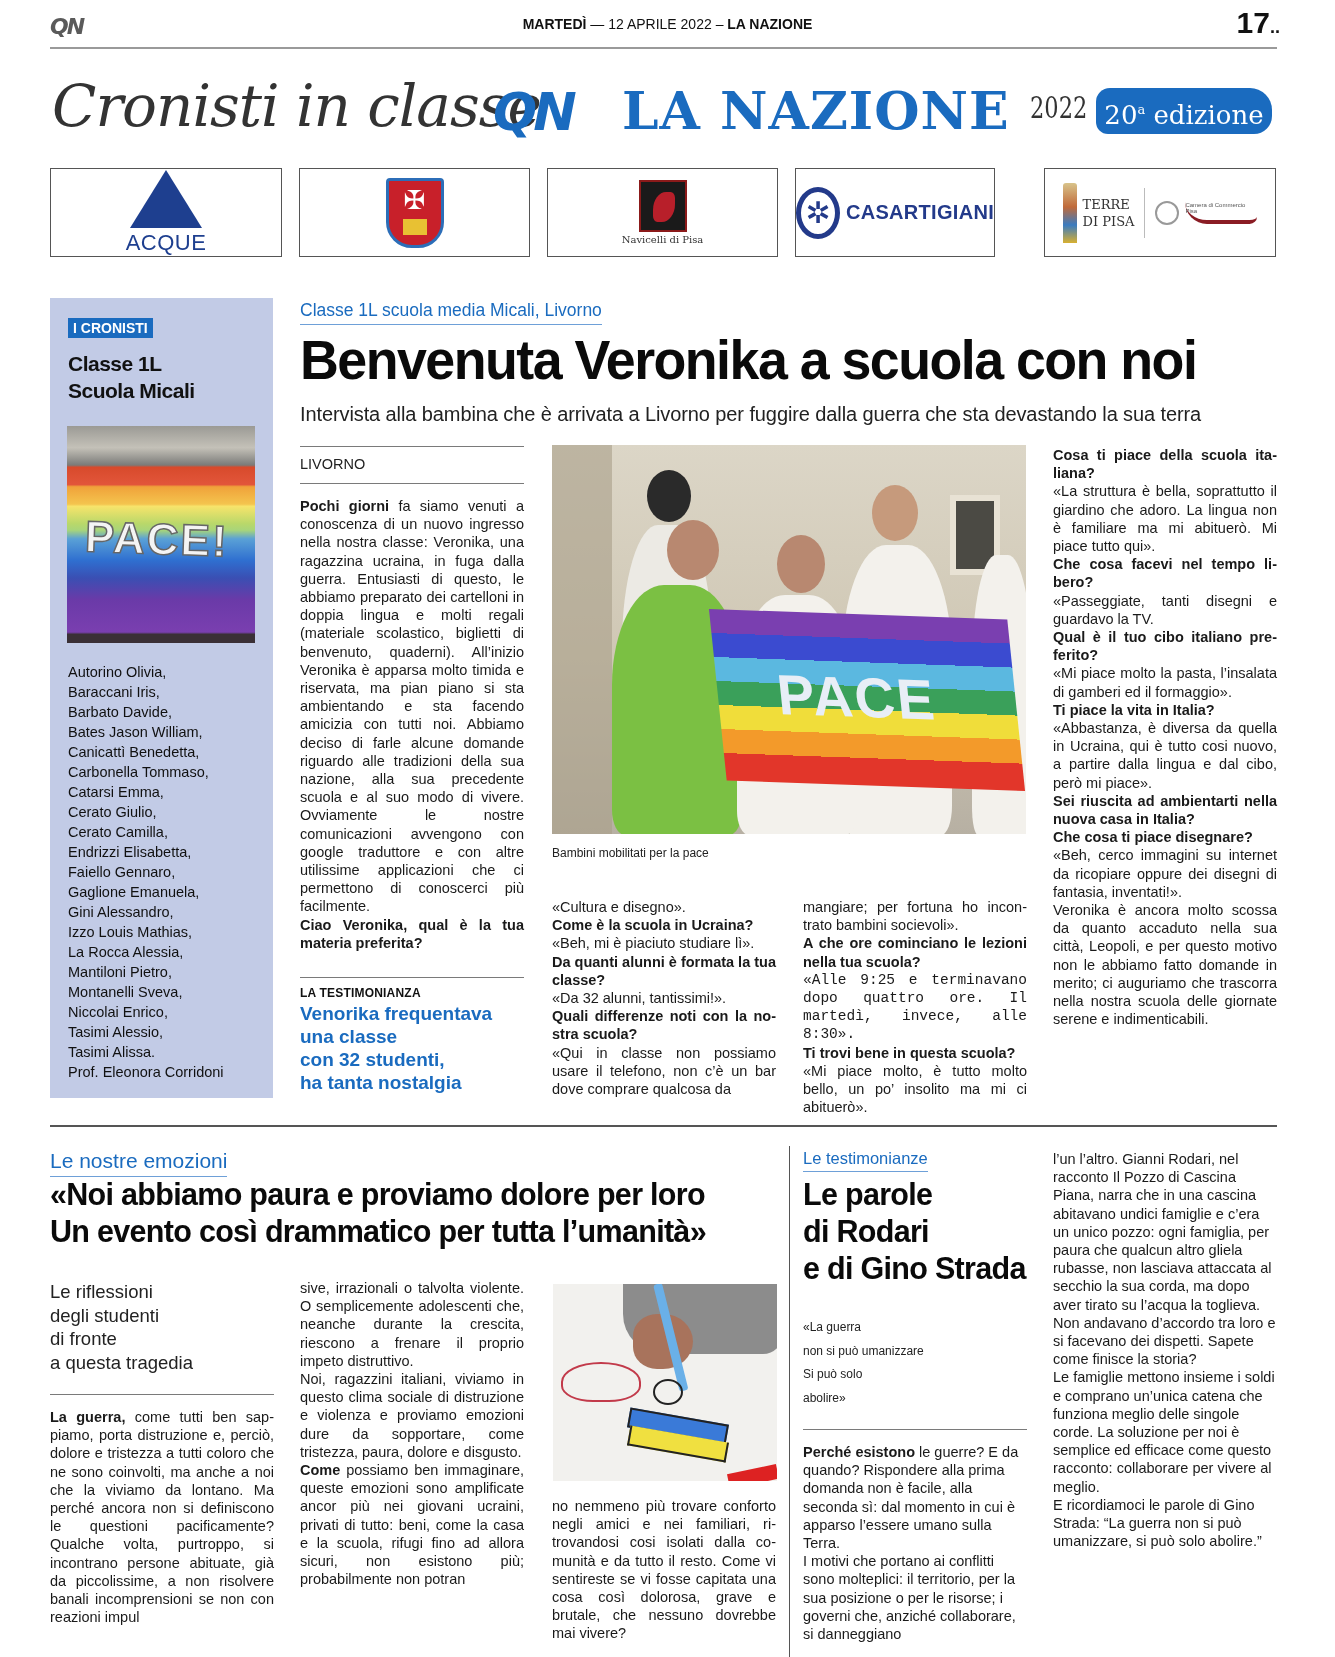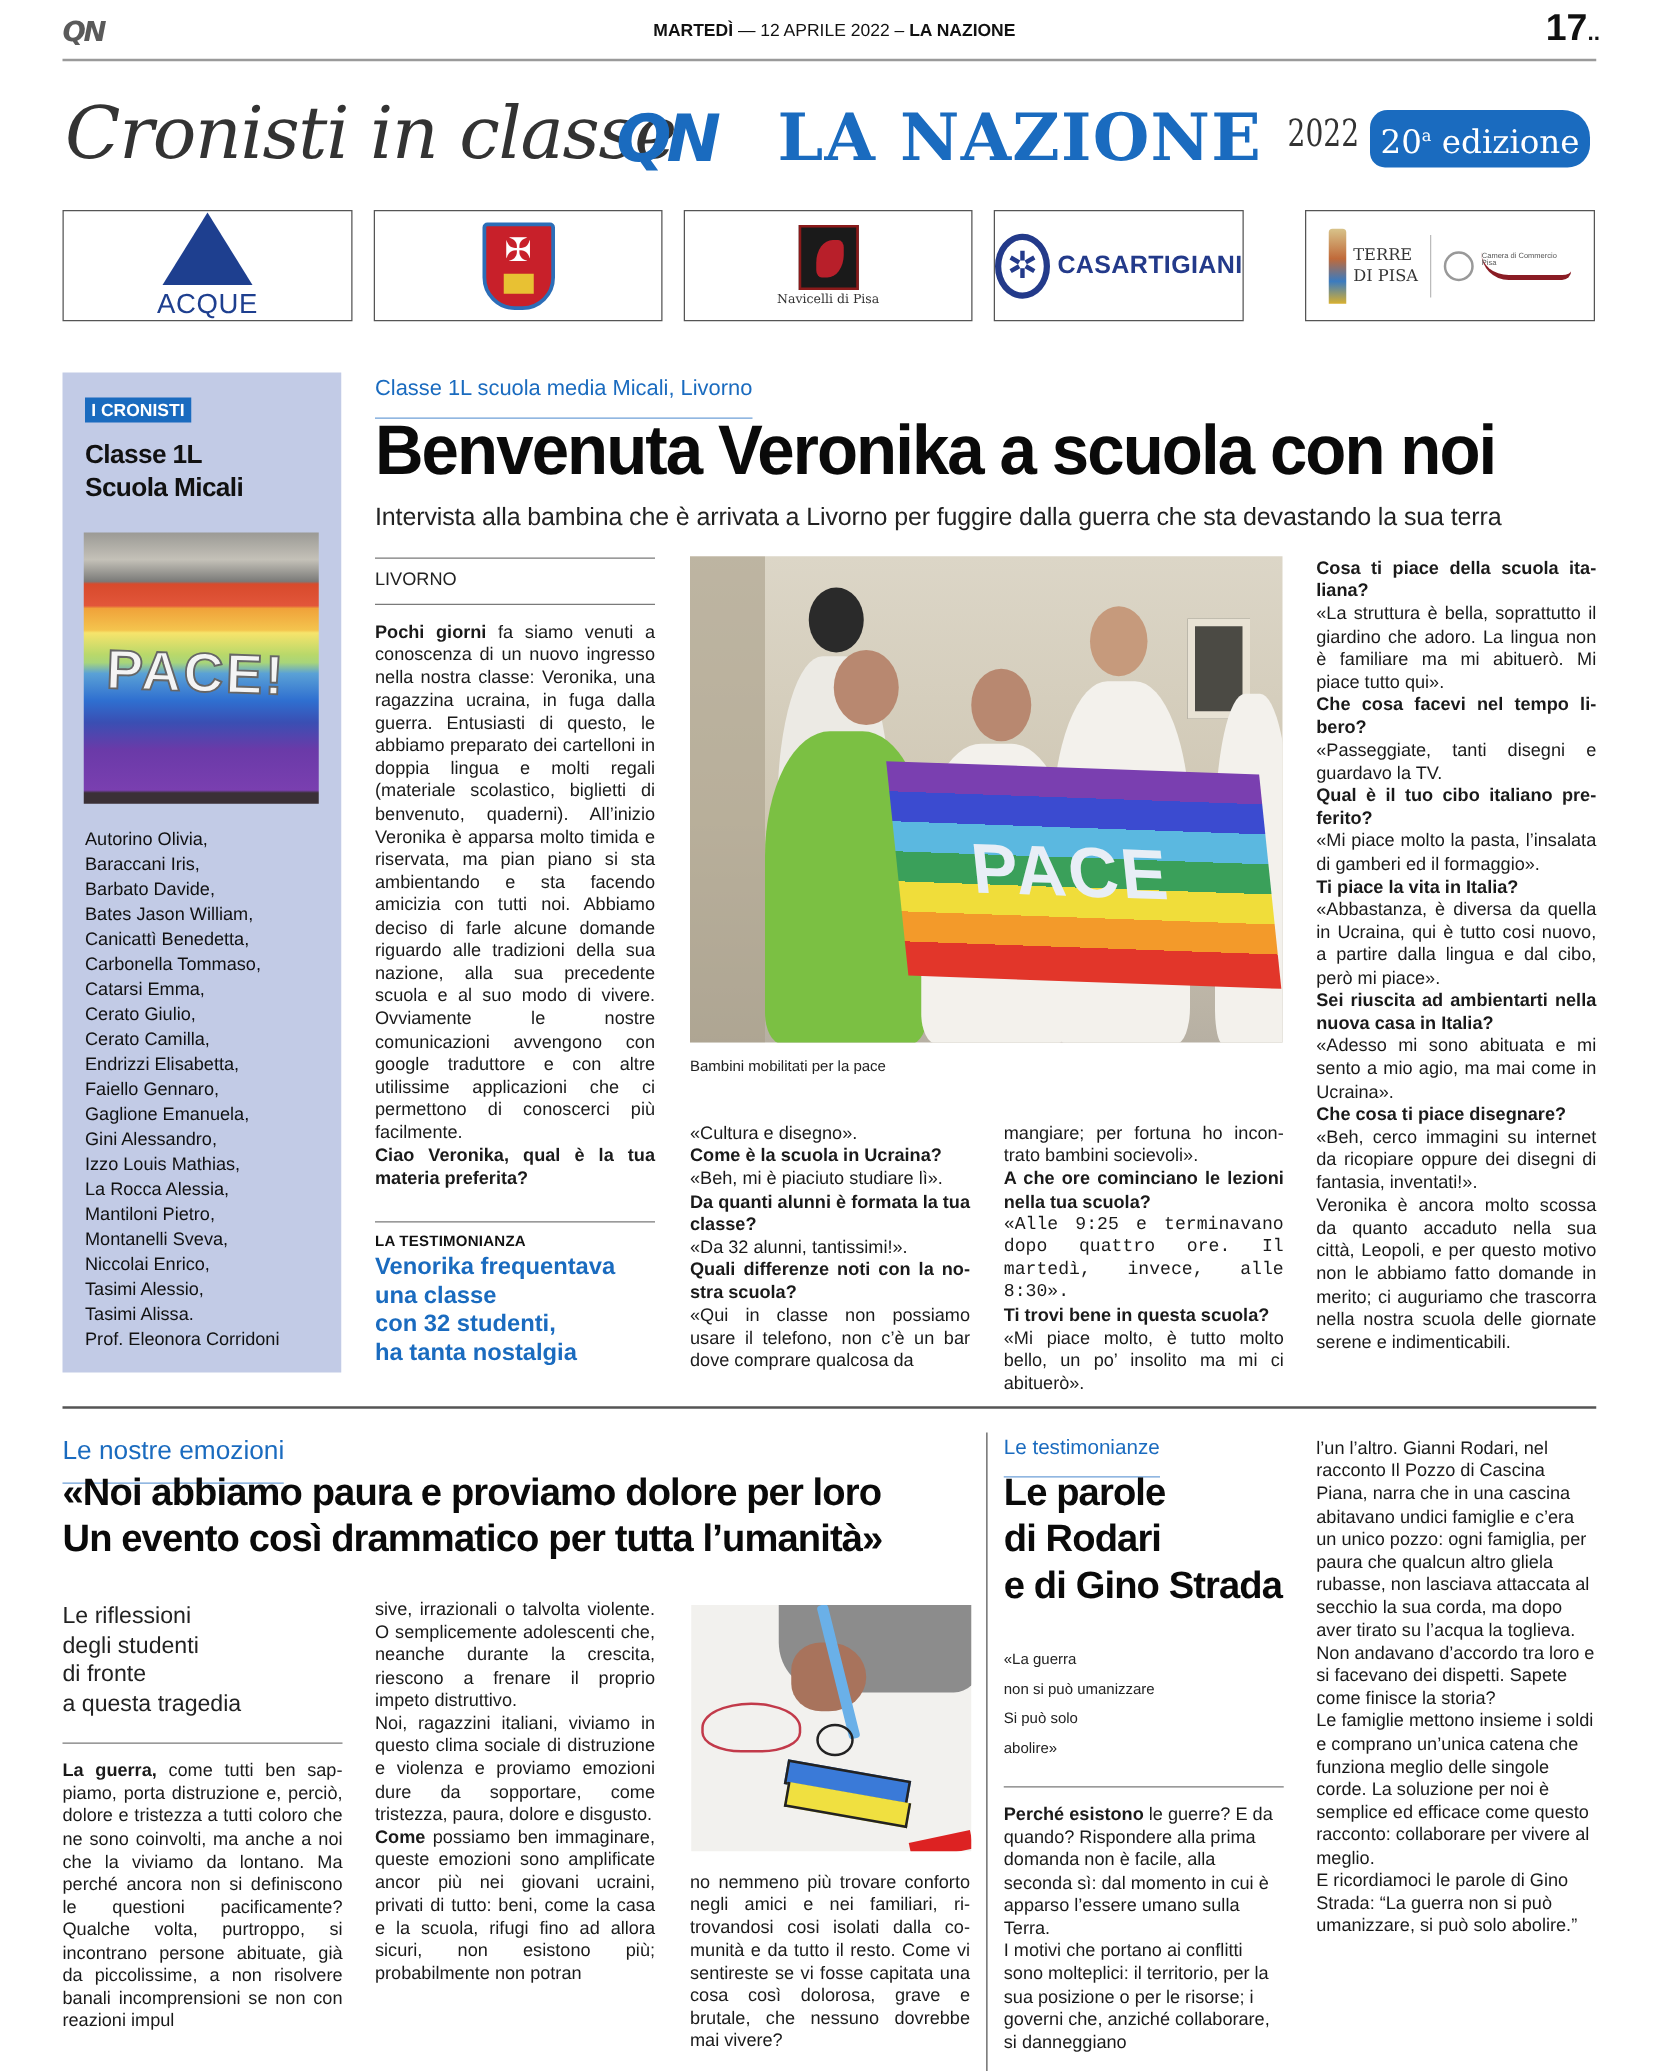--- a/index.html
+++ b/index.html
@@ -57,7 +57,7 @@
   .side-names { left: 68px; top: 662px; font-size: 14.5px; line-height: 20px; color: #111; }
 
   
-  .kicker { font-size: 17.5px; color: #1a6bbf; border-bottom: 1.5px solid #6ea0d8; padding-bottom: 13px; display: inline-block; }
+  .kicker { font-size: 17.5px; color: #1a6bbf; border-bottom: 1.5px solid #6ea0d8; padding-bottom: 3px; display: inline-block; }
   .k1 { left: 300px; top: 300px; }
   .headline { left: 300px; top: 327px; font-weight: bold; font-size: 56px; letter-spacing: -1.6px; color: #0a0a0a; white-space: nowrap; transform: scaleX(0.96); transform-origin: left; }
   .subhead { left: 300px; top: 403px; font-size: 20px; color: #222; white-space: nowrap; letter-spacing: -0.1px; }

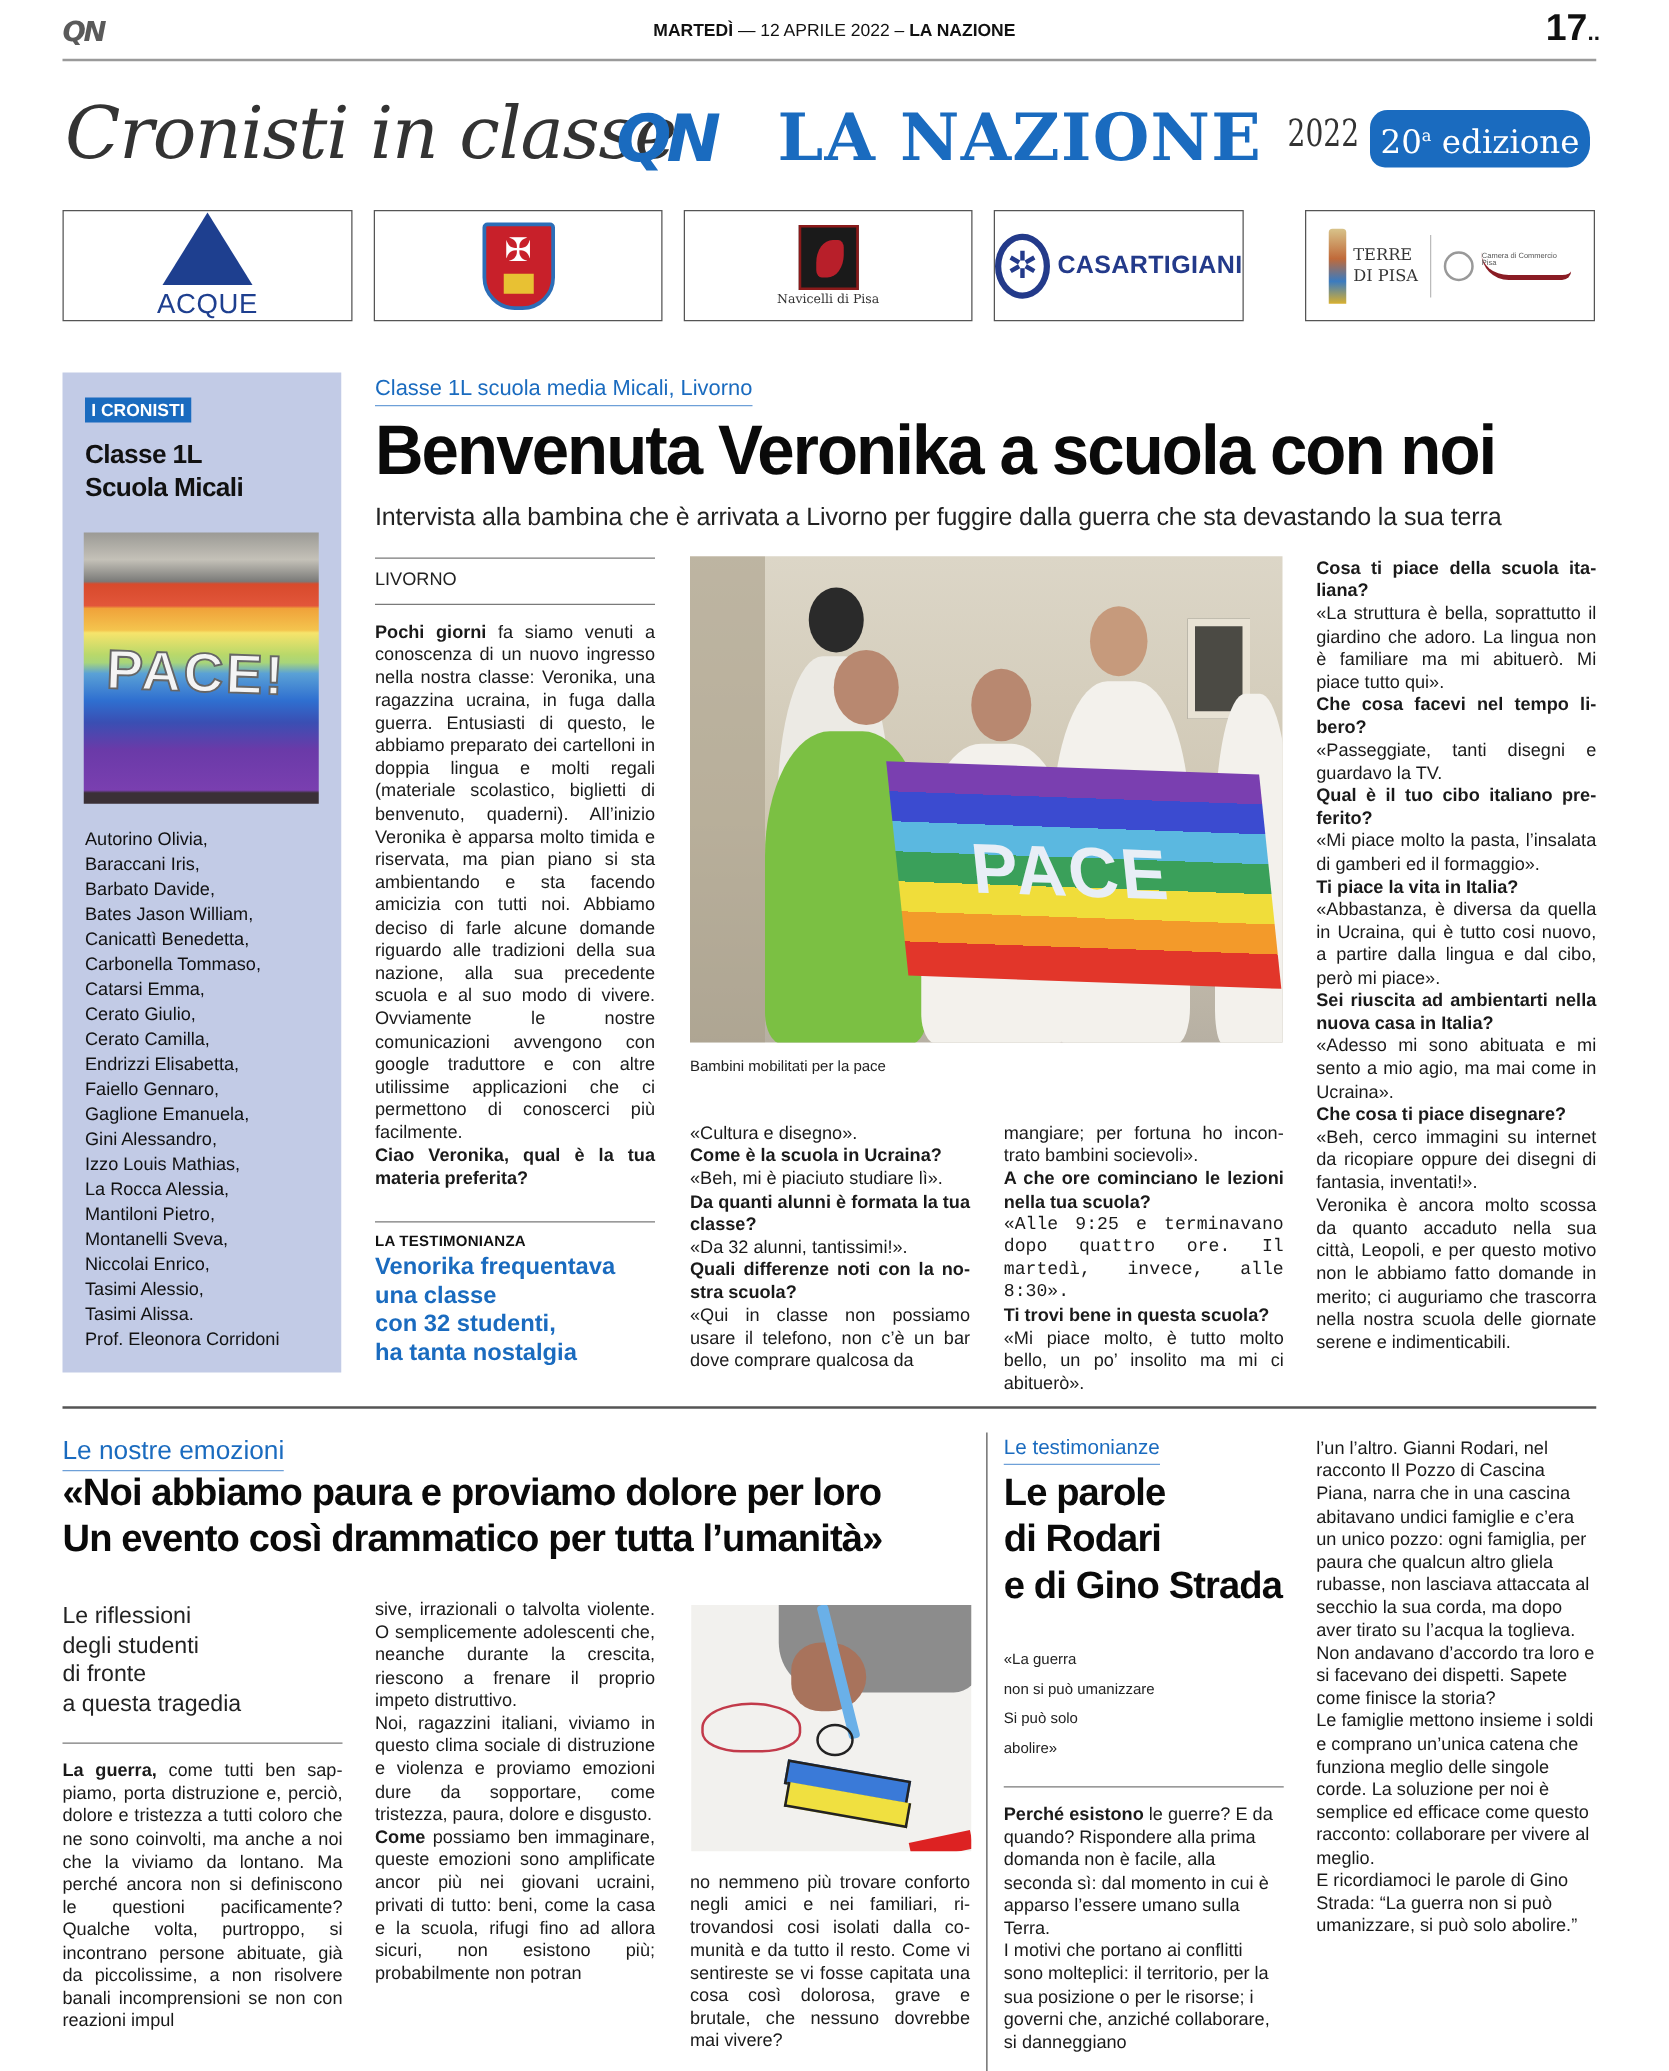--- a/index.html
+++ b/index.html
@@ -256,7 +256,6 @@
     <b style="display: block;">Ti piace la vita in Italia?</b>
     <span style="display: block;">«Abbastanza, è diversa da quel­la in Ucraina, qui è tutto cosi nuovo, a partire dalla lingua e dal cibo, però mi piace».</span>
     <b style="display: block;">Sei riuscita ad ambientarti nel­la nuova casa in Italia?</b>
-    <span style="display: block;">«Adesso mi sono abituata e mi sento a mio agio, ma mai come in Ucraina».</span>
     <b style="display: block;">Che cosa ti piace disegnare?</b>
     <span style="display: block;">«Beh, cerco immagini su inter­net da ricopiare oppure dei dise­gni di fantasia, inventati!».</span>
     <span style="display: block;">Veronika è ancora molto scossa da quanto accaduto nella sua città, Leopoli, e per questo moti­vo non le abbiamo fatto doman­de in merito; ci auguriamo che trascorra nella nostra scuola del­le giornate serene e indimenti­cabili.</span>

